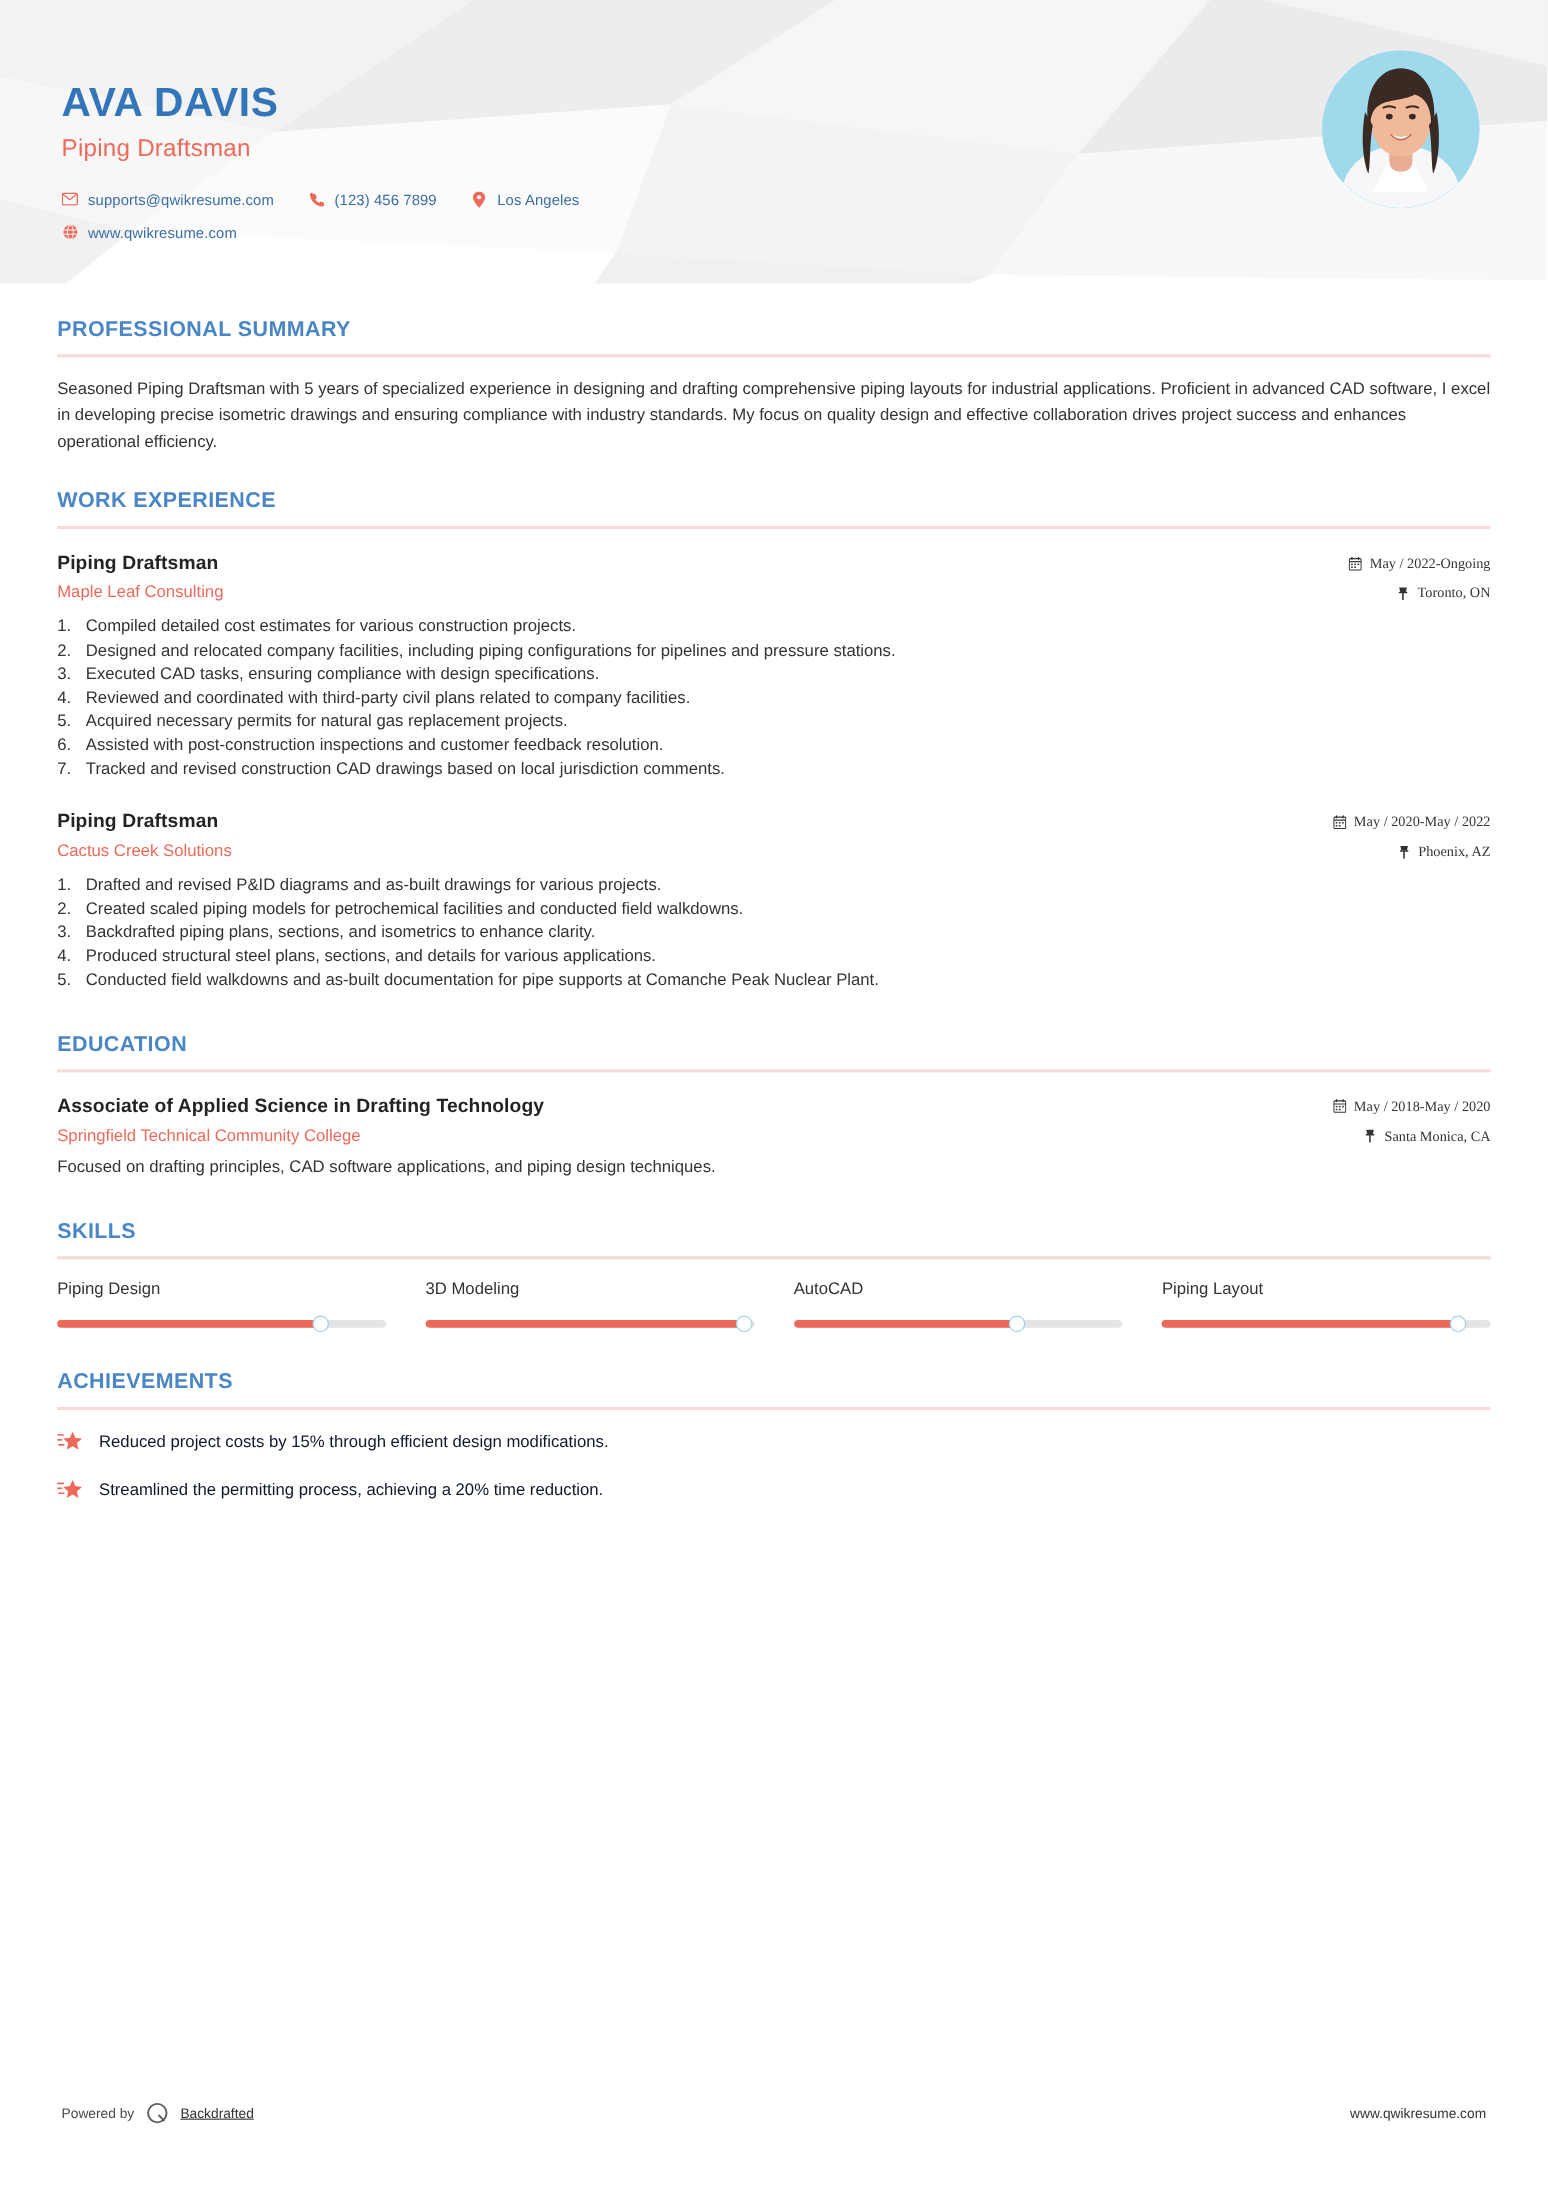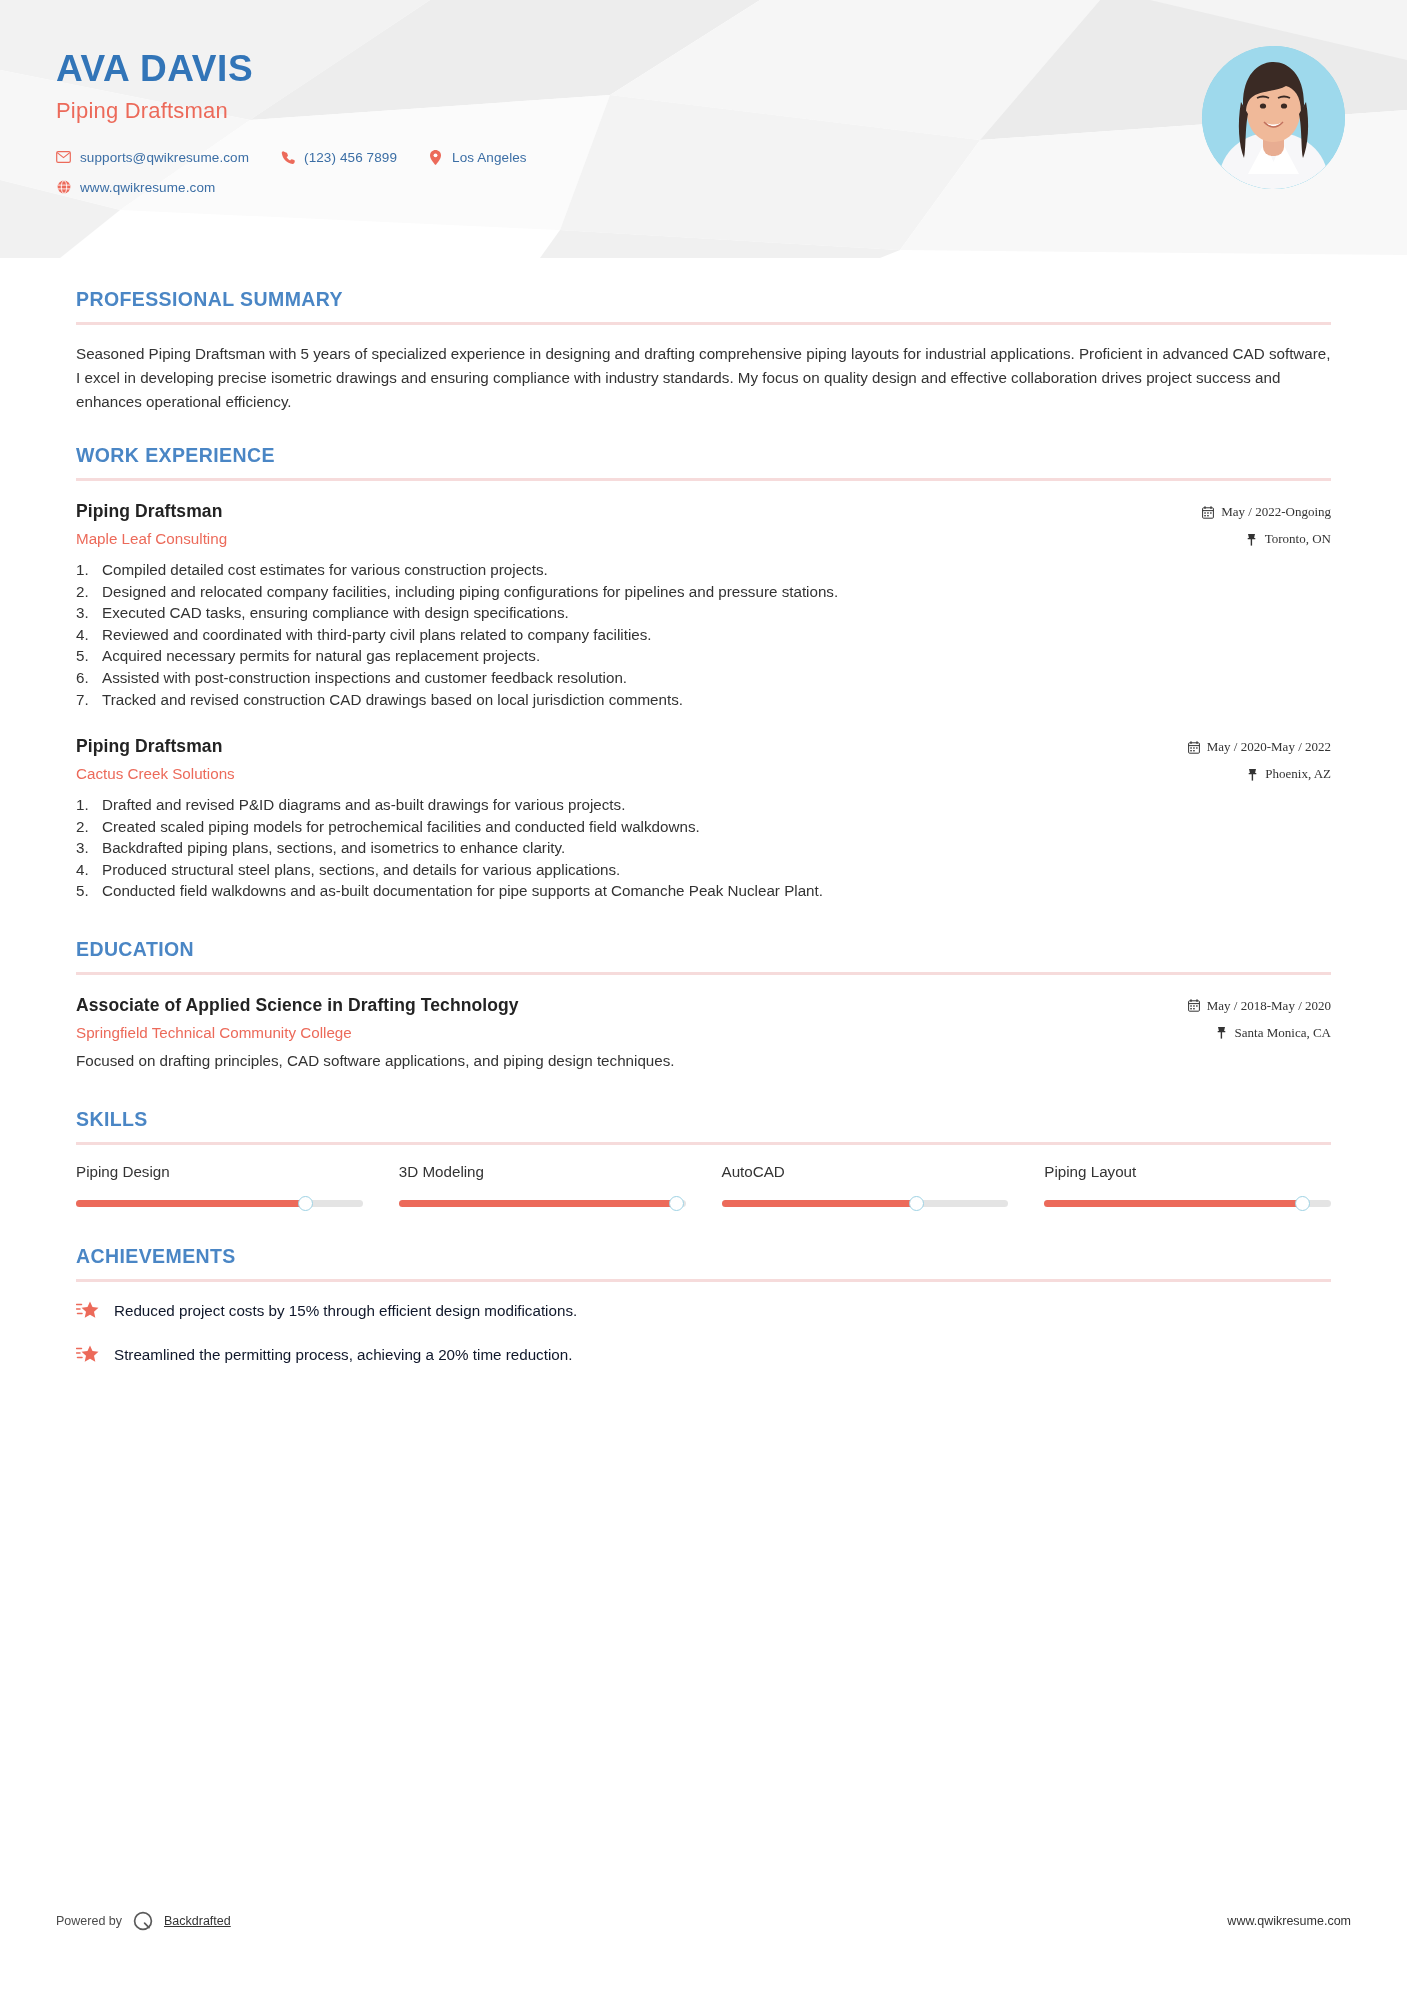--- a/index.html
+++ b/index.html
@@ -29,7 +29,7 @@
   }
   .header-inner {
     position: relative;
-    padding: 50px 56px 0 56px;
+    padding: 74px 56px 0 56px;
     z-index: 3;
   }
   .name {

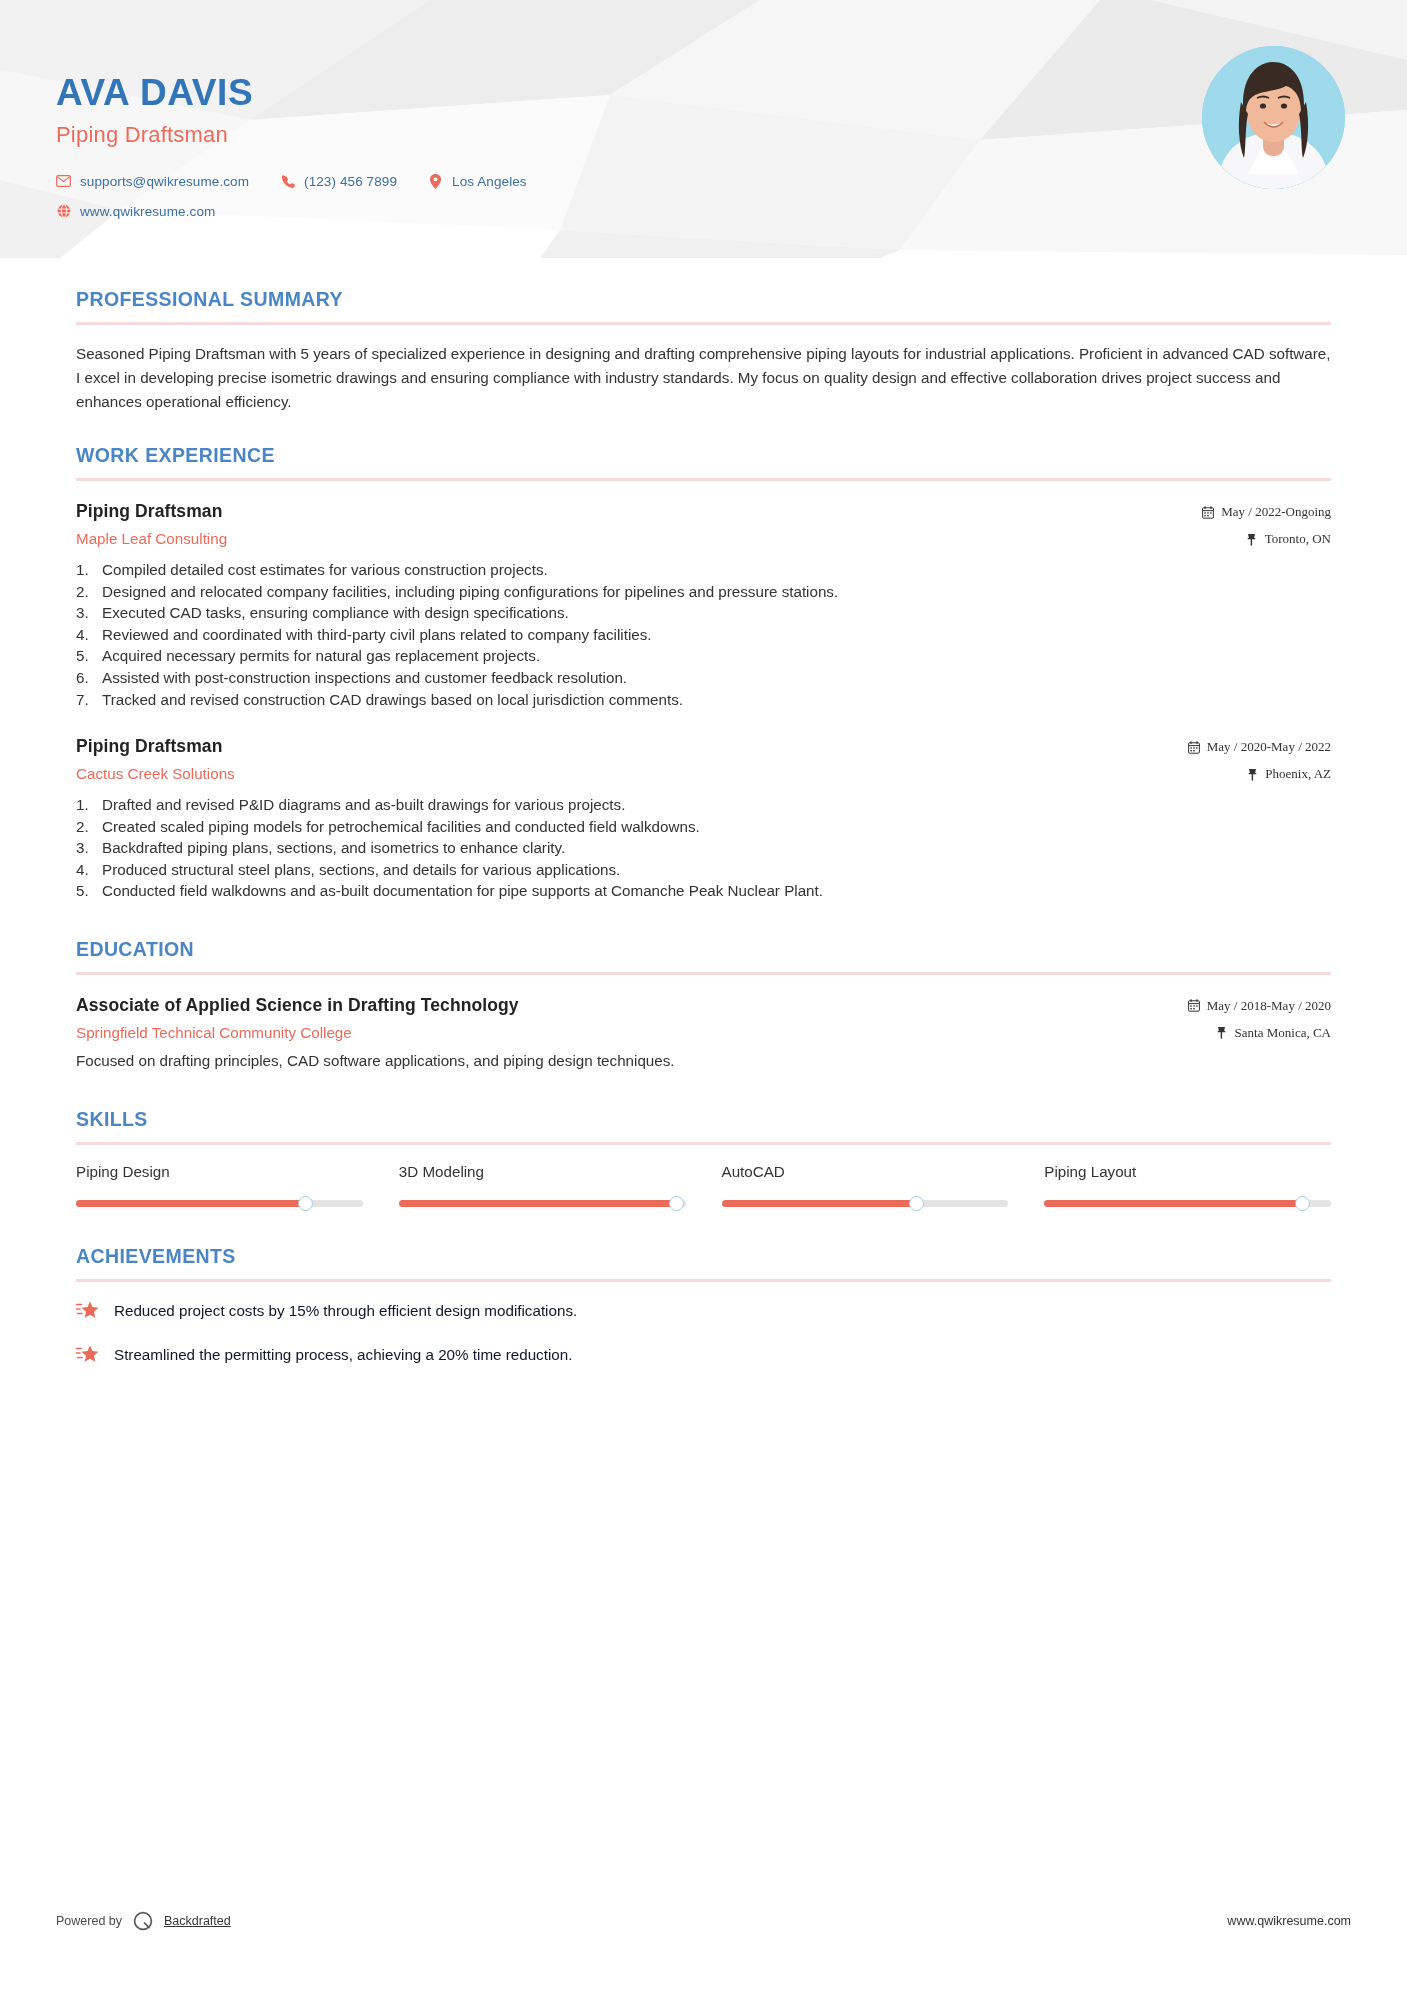--- a/index.html
+++ b/index.html
@@ -89,7 +89,7 @@
   .avatar svg { display: block; width: 100%; height: 100%; }
 
   
-  .body-wrap { padding: 0 76px; }
+  .body-wrap { padding: 0 52px; }
 
   .section { margin-top: 30px; }
   .section-title {

